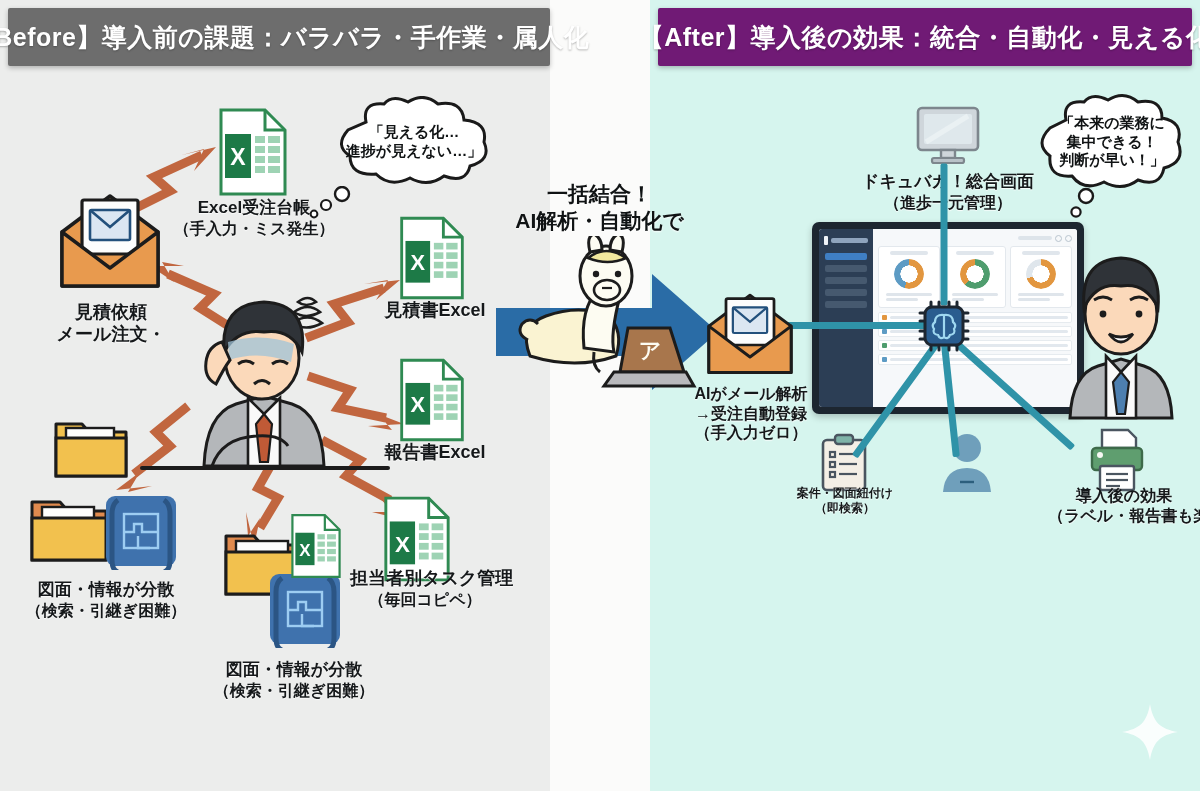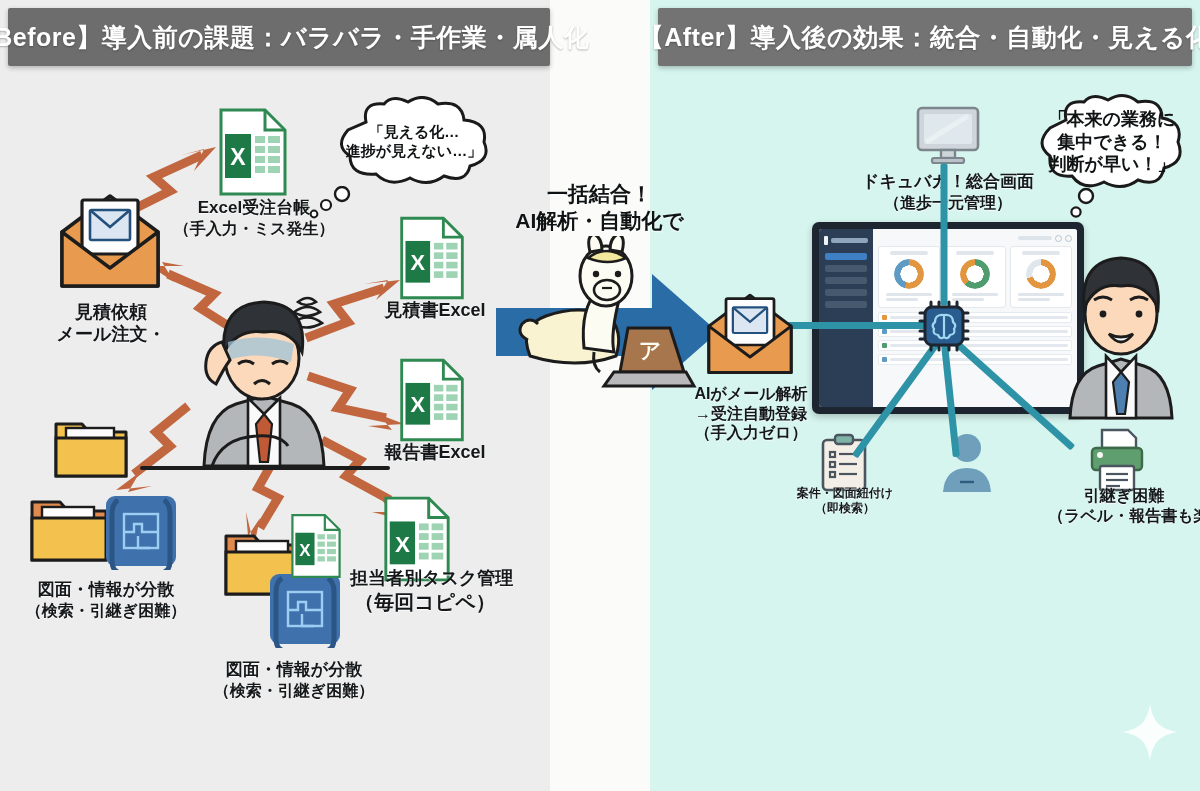--- a/index.html
+++ b/index.html
@@ -27,7 +27,7 @@
     white-space:nowrap;
   }
   #hdr-before{left:8px;top:8px;width:542px;background:#6d6d6d;font-size:25px;}
-  #hdr-after{left:658px;top:8px;width:534px;background:#737373;font-size:25px;}
+  #hdr-after{left:658px;top:8px;width:534px;background:#701a75;font-size:25px;}
 
   
   .cap{

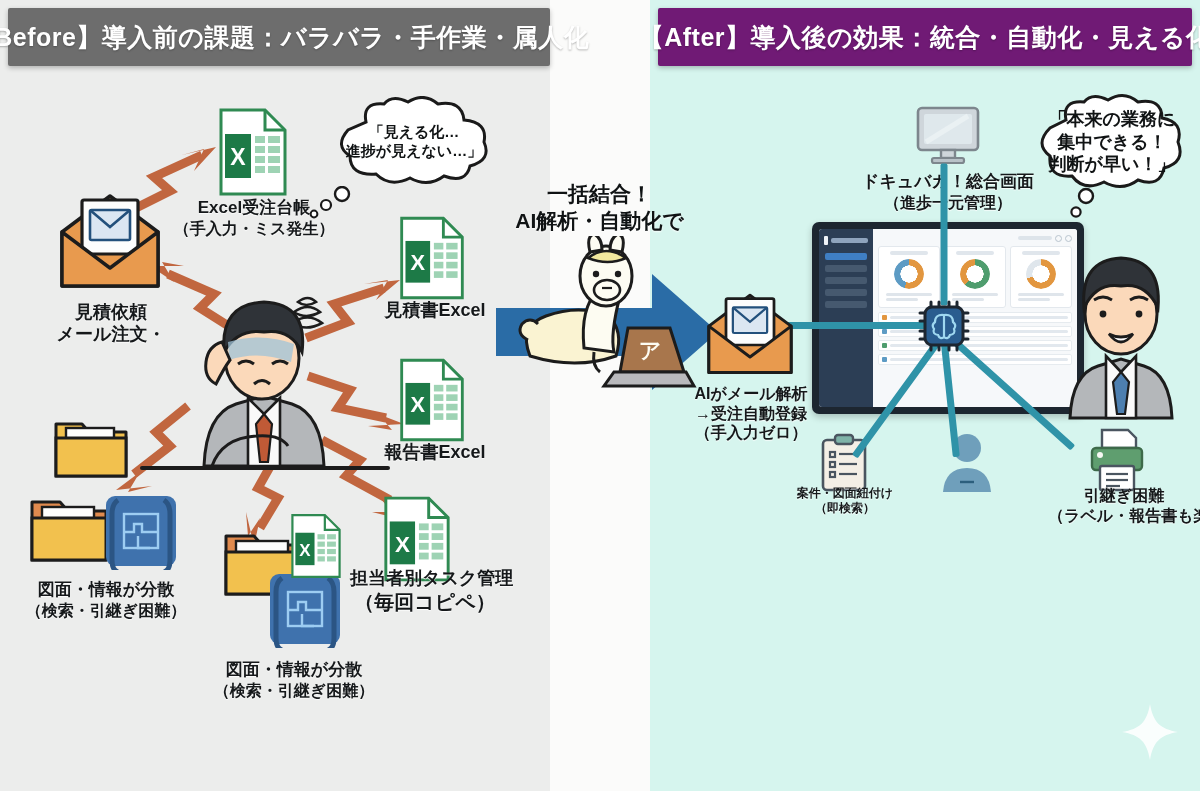--- a/index.html
+++ b/index.html
@@ -402,7 +402,7 @@
                Q148 30 142 50 Q150 70 128 76 Q124 96 102 88 Q86 100 68 90
                Q48 100 36 84 Q12 86 14 64 Q-2 52 14 36 Z" fill="#ffffff" stroke="#1a1a1a" stroke-width="3"></path>
     </svg>
-    <div class="txt" style="font-size:18px">
+    <div class="txt" style="font-size:15px">
       <span>「本来の業務に</span>
       <span>集中できる！</span>
       <span>判断が早い！」</span>

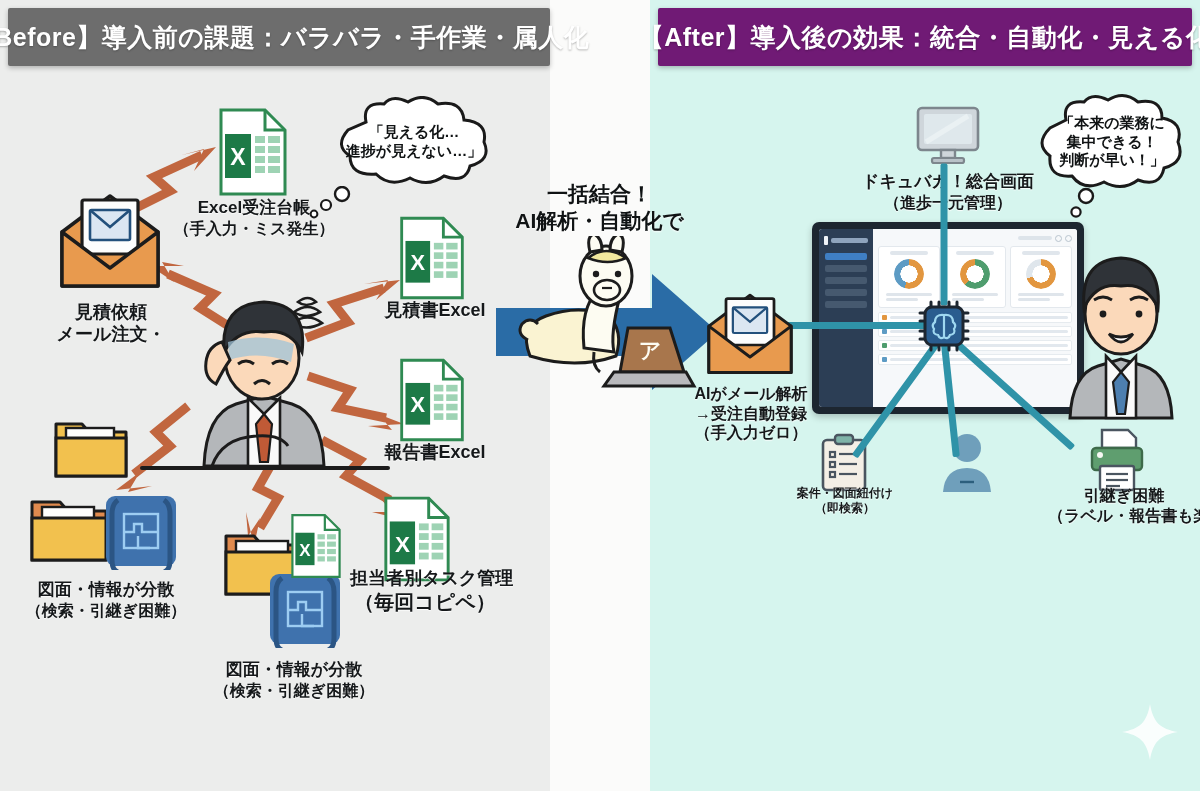--- a/index.html
+++ b/index.html
@@ -558,7 +558,7 @@
       </g>
   </svg>
   <div class="cap" style="left:1048px;top:486px;width:152px;font-size:16px">
-    <div>引継ぎ困難</div>
+    <div>導入後の効果</div>
     <div>（ラベル・報告書も楽々）</div>
   </div>
 

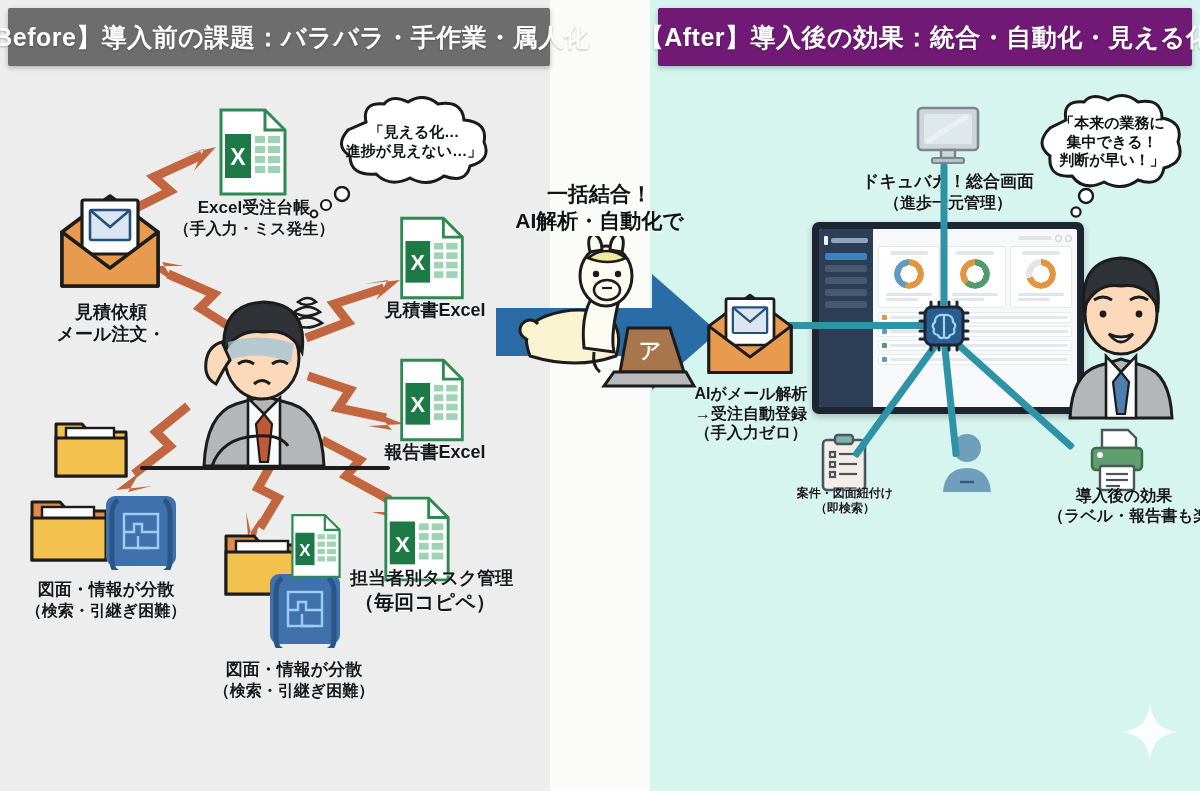--- a/index.html
+++ b/index.html
@@ -280,7 +280,7 @@
   </svg>
   <div class="cap" style="left:350px;top:568px;width:150px;font-size:18px">
     <div>担当者別タスク管理</div>
-    <div style="font-size:20px">（毎回コピペ）</div>
+    <div style="font-size:16px">（毎回コピペ）</div>
   </div>
 
   <svg style="position:absolute;left:52px;top:410px" width="78" height="72" viewBox="0 0 78 72">

